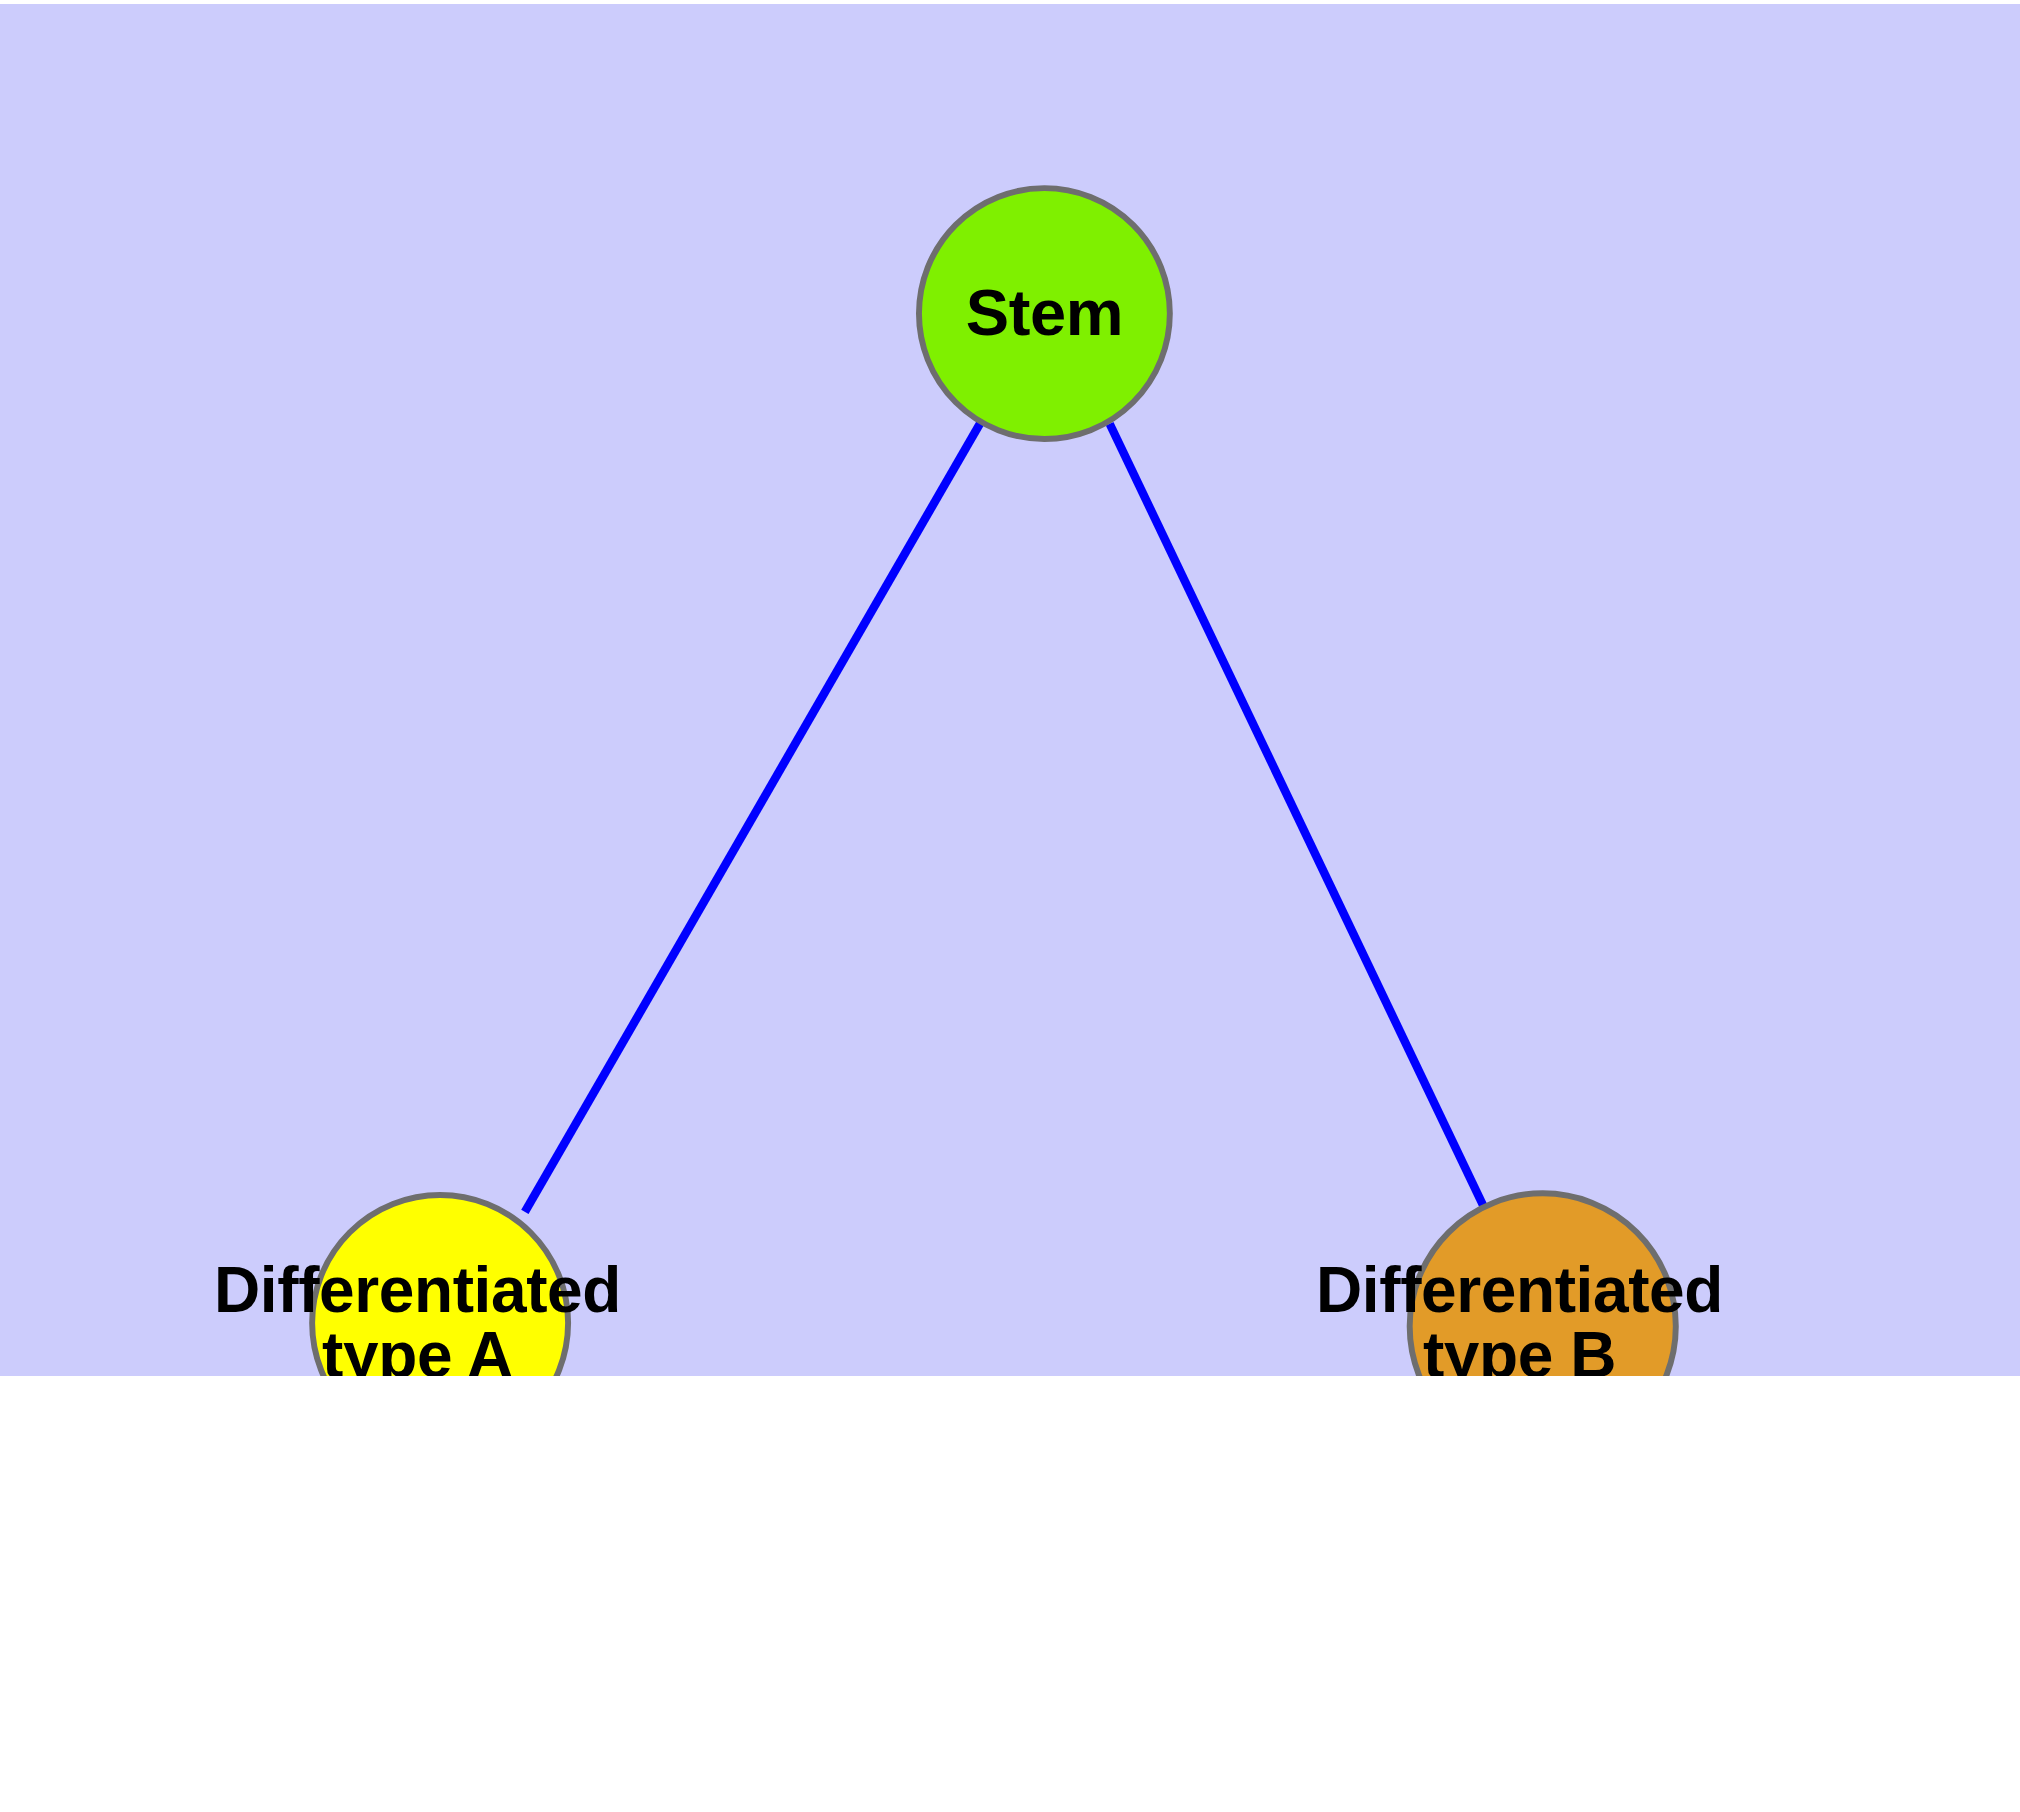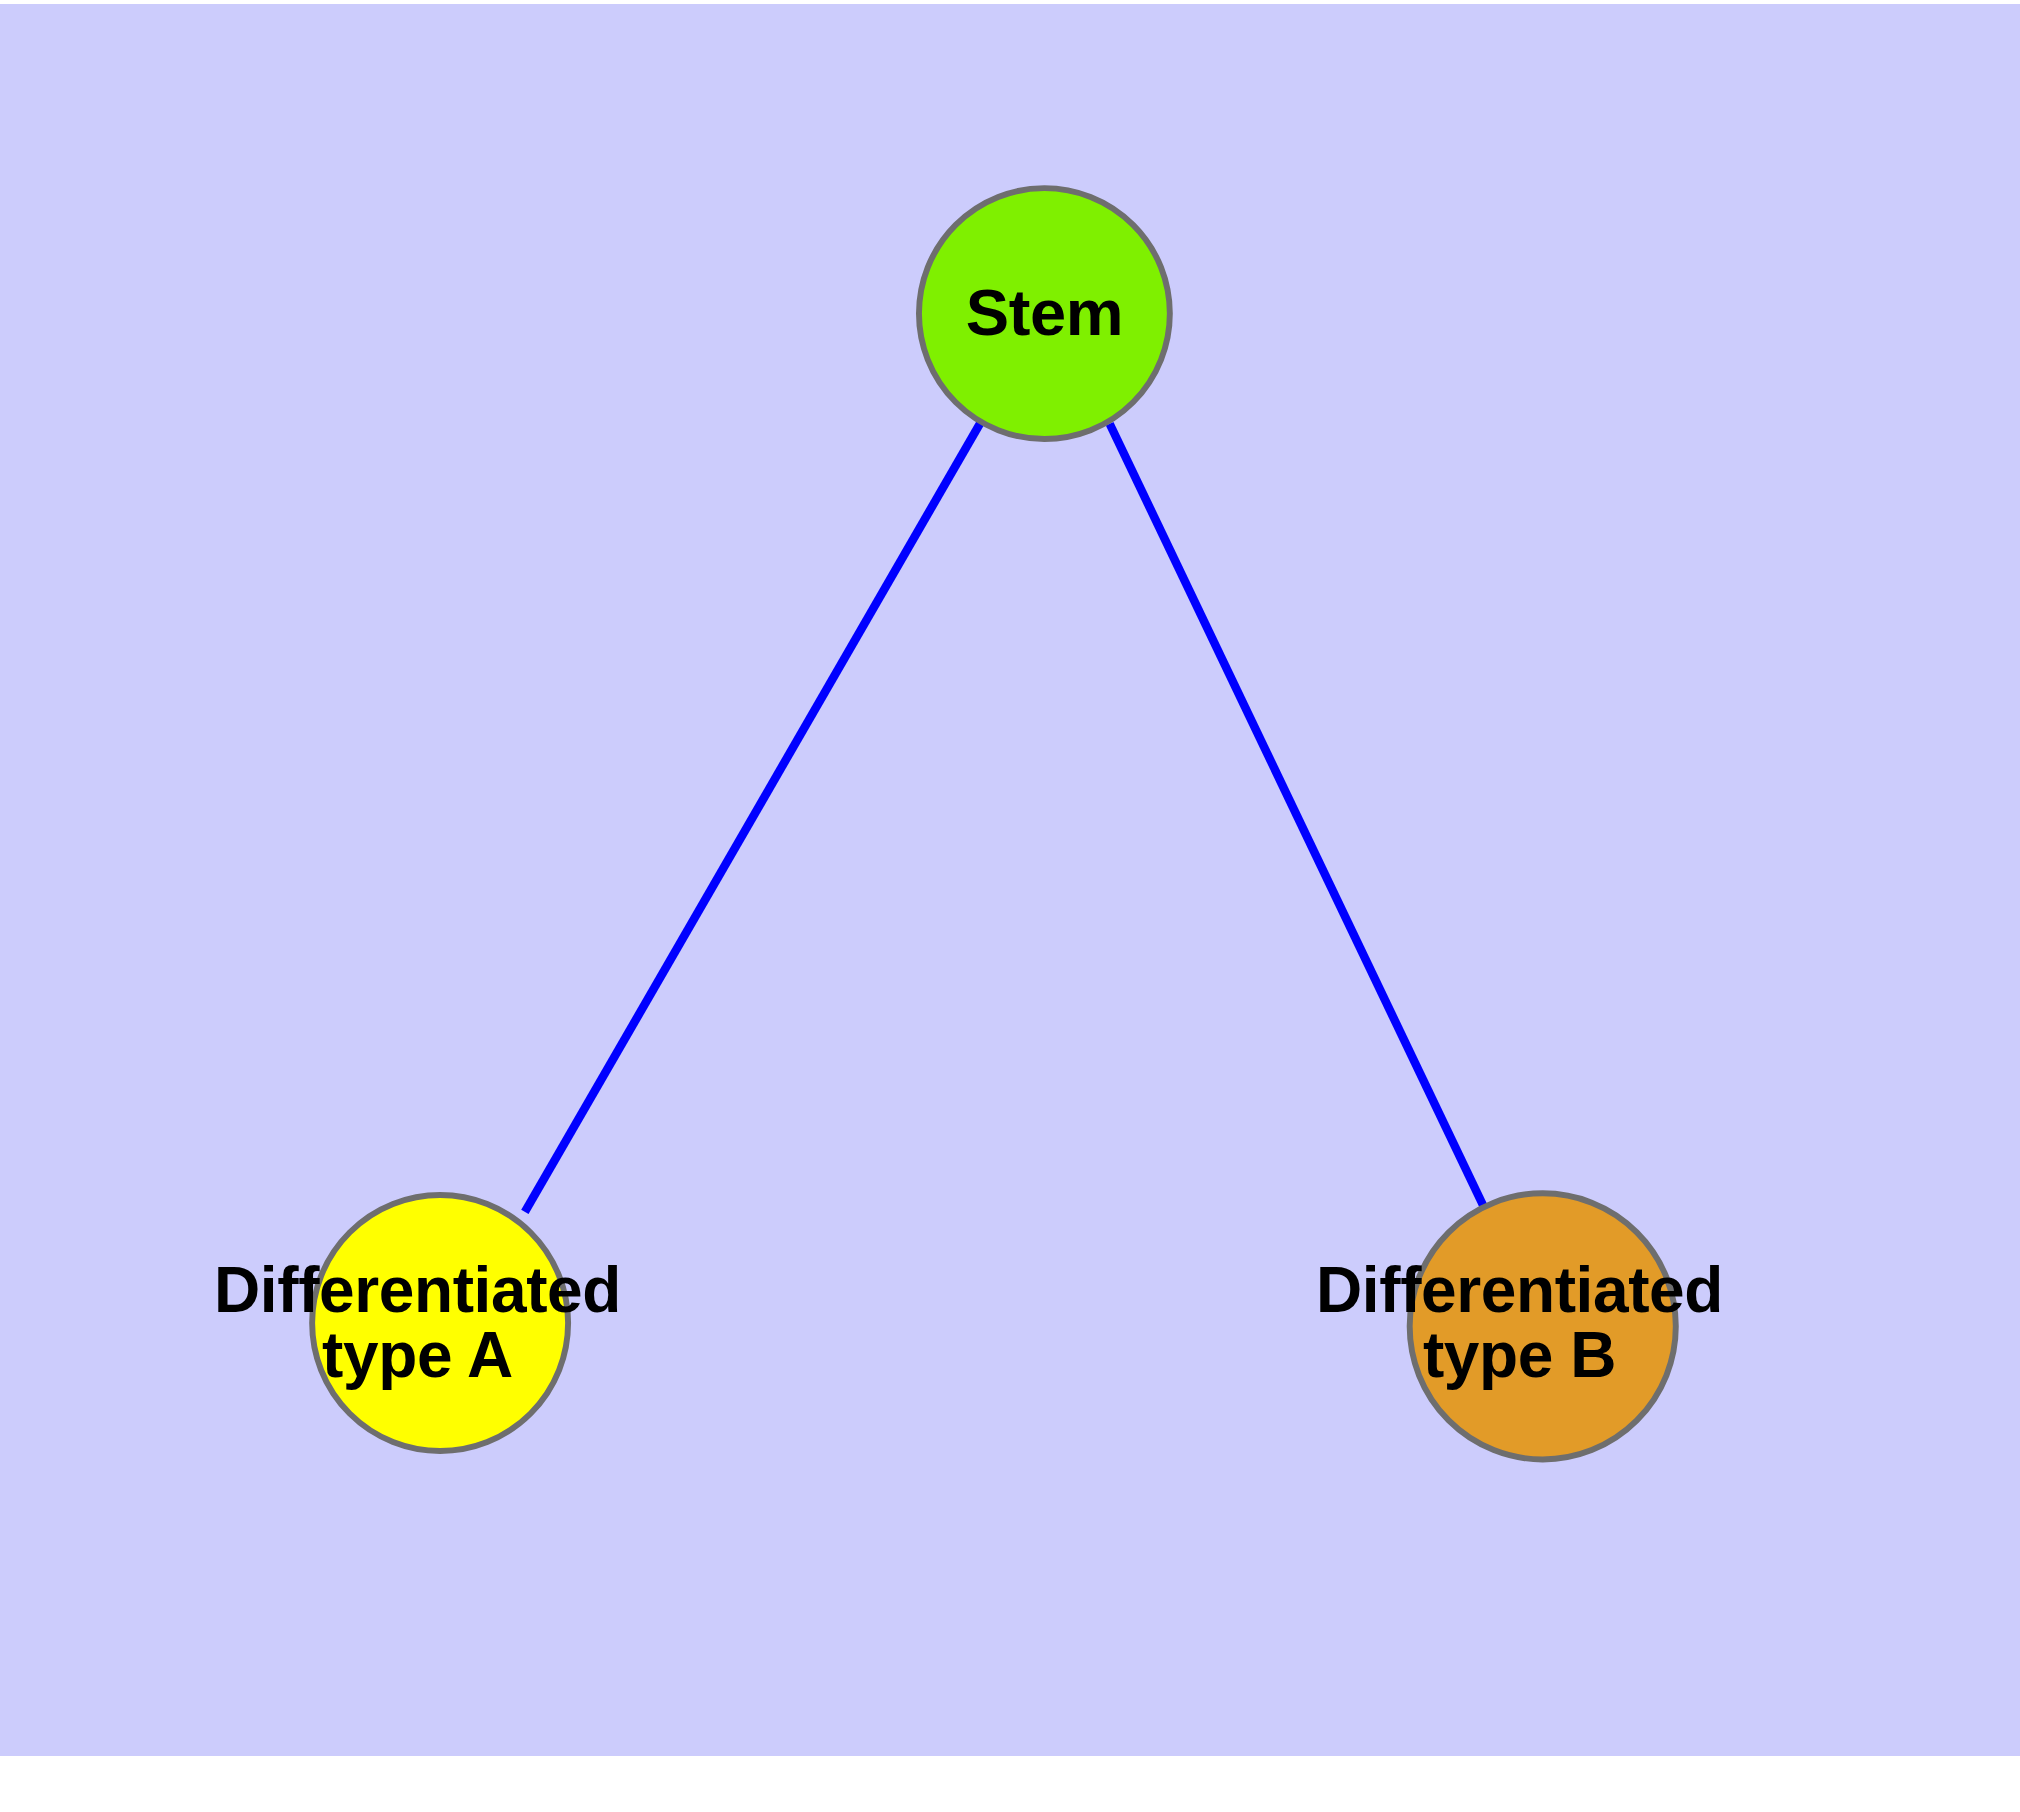--- a/index.html
+++ b/index.html
@@ -11,7 +11,7 @@
   #canvas {
     position: relative;
     width: 2021px;
-    height: 1756px;
+    height: 1376px;
     background: #ffffff;
     overflow: hidden;
     font-family: "Liberation Sans", "DejaVu Sans", sans-serif;

